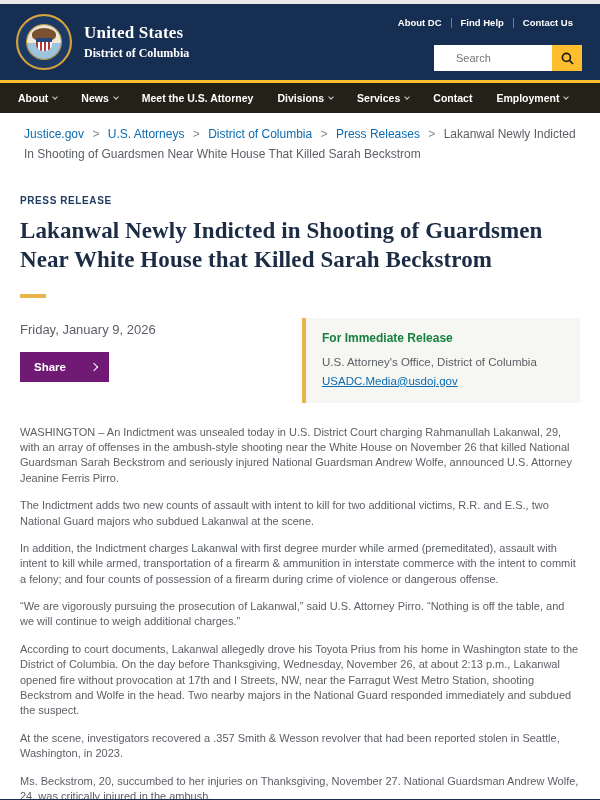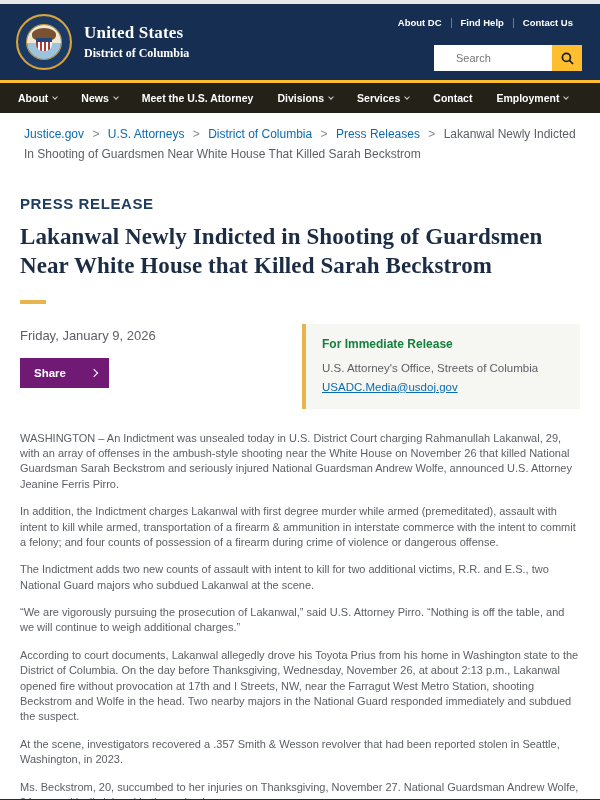--- a/index.html
+++ b/index.html
@@ -75,7 +75,7 @@
   
   .main { padding:0 20px; }
   .kicker {
-    margin-top:20px; color:#1f3d63; font-size:15px; font-weight:bold; letter-spacing:.6px;
+    margin-top:20px; color:#1f3d63; font-size:10px; font-weight:bold; letter-spacing:.6px;
   }
   .title {
     margin-top:10px; font-family:"Liberation Serif", serif; font-weight:bold;

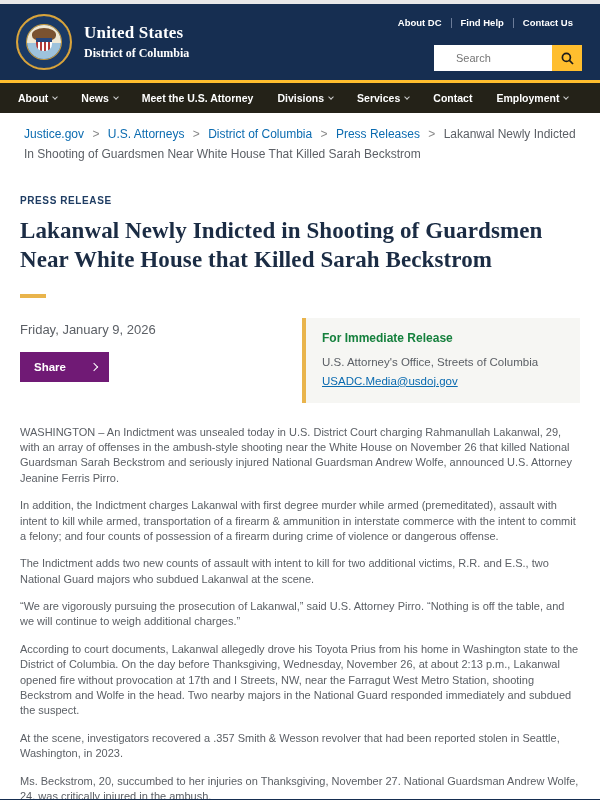--- a/index.html
+++ b/index.html
@@ -207,7 +207,7 @@
       </div>
       <aside class="release-box">
         <div class="release-heading">For Immediate Release</div>
-        <div class="release-office">U.S. Attorney's Office, Streets of Columbia</div>
+        <div class="release-office">U.S. Attorney's Office, District of Columbia</div>
         <a class="release-email">USADC.Media@usdoj.gov</a>
       </aside>
     </div>

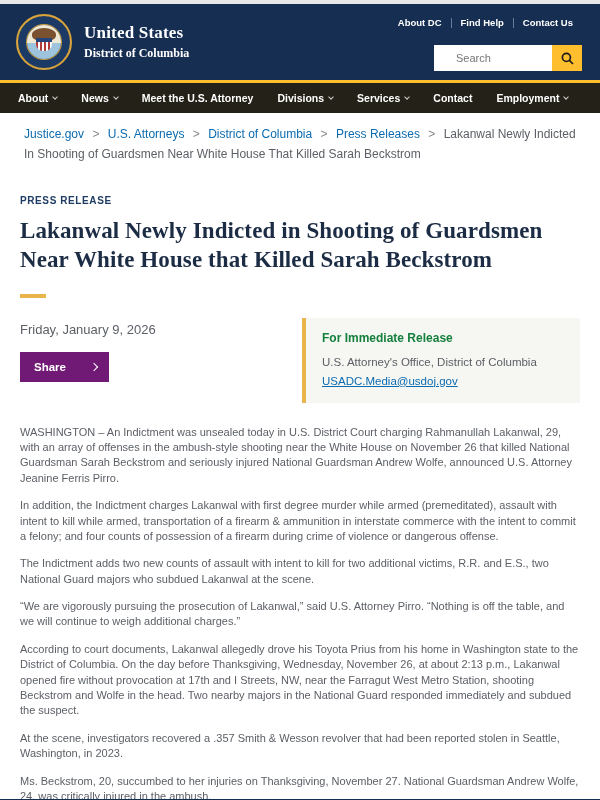--- a/index.html
+++ b/index.html
@@ -214,8 +214,8 @@
 
     <div class="body-copy">
       <p>WASHINGTON – An Indictment was unsealed today in U.S. District Court charging Rahmanullah Lakanwal, 29, with an array of offenses in the ambush-style shooting near the White House on November 26 that killed National Guardsman Sarah Beckstrom and seriously injured National Guardsman Andrew Wolfe, announced U.S. Attorney Jeanine Ferris Pirro.</p>
+      <p>The Indictment adds two new counts of assault with intent to kill for two additional victims, R.R. and E.S., two National Guard majors who subdued Lakanwal at the scene.</p>
       <p>In addition, the Indictment charges Lakanwal with first degree murder while armed (premeditated), assault with intent to kill while armed, transportation of a firearm &amp; ammunition in interstate commerce with the intent to commit a felony;  and four counts of possession of a firearm during crime of violence or dangerous offense.</p>
-      <p>The Indictment adds two new counts of assault with intent to kill for two additional victims, R.R. and E.S., two National Guard majors who subdued Lakanwal at the scene.</p>
       <p>“We are vigorously pursuing the prosecution of Lakanwal,” said U.S. Attorney Pirro. “Nothing is off the table, and we will continue to weigh additional charges.”</p>
       <p>According to court documents, Lakanwal allegedly drove his Toyota Prius from his home in Washington state to the District of Columbia. On the day before Thanksgiving, Wednesday, November 26, at about 2:13 p.m., Lakanwal opened fire without provocation at 17th and I Streets, NW, near the Farragut West Metro Station, shooting Beckstrom and Wolfe in the head. Two nearby majors in the National Guard responded immediately and subdued the suspect.</p>
       <p>At the scene, investigators recovered a .357 Smith &amp; Wesson revolver that had been reported stolen in Seattle, Washington, in 2023.</p>

